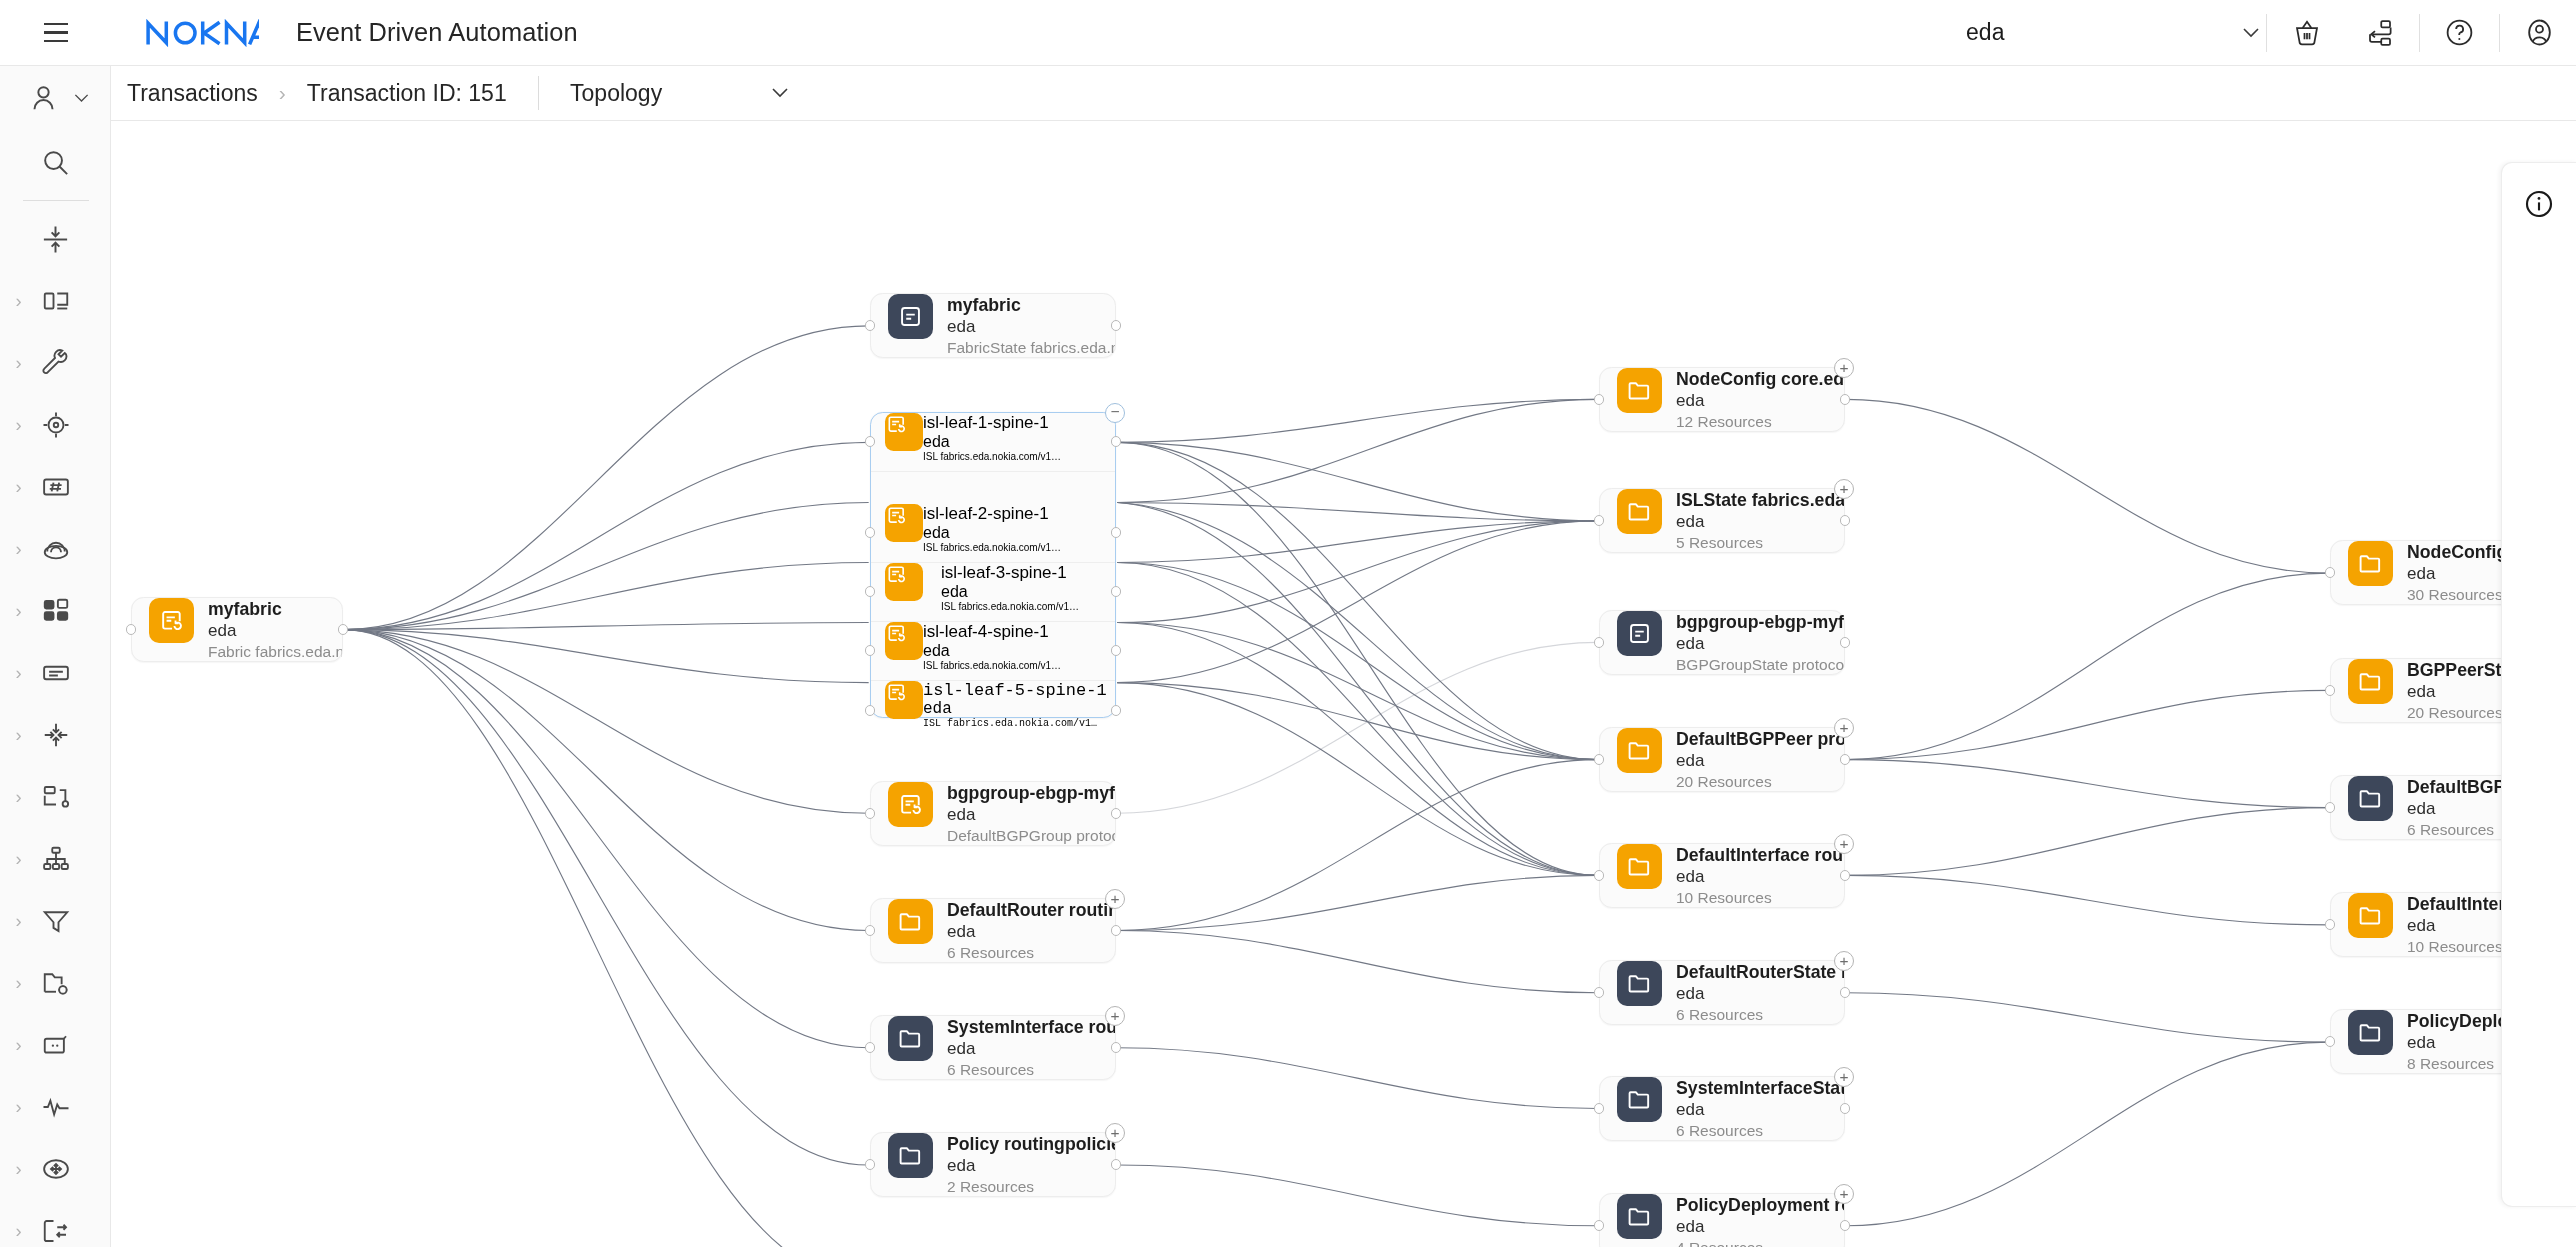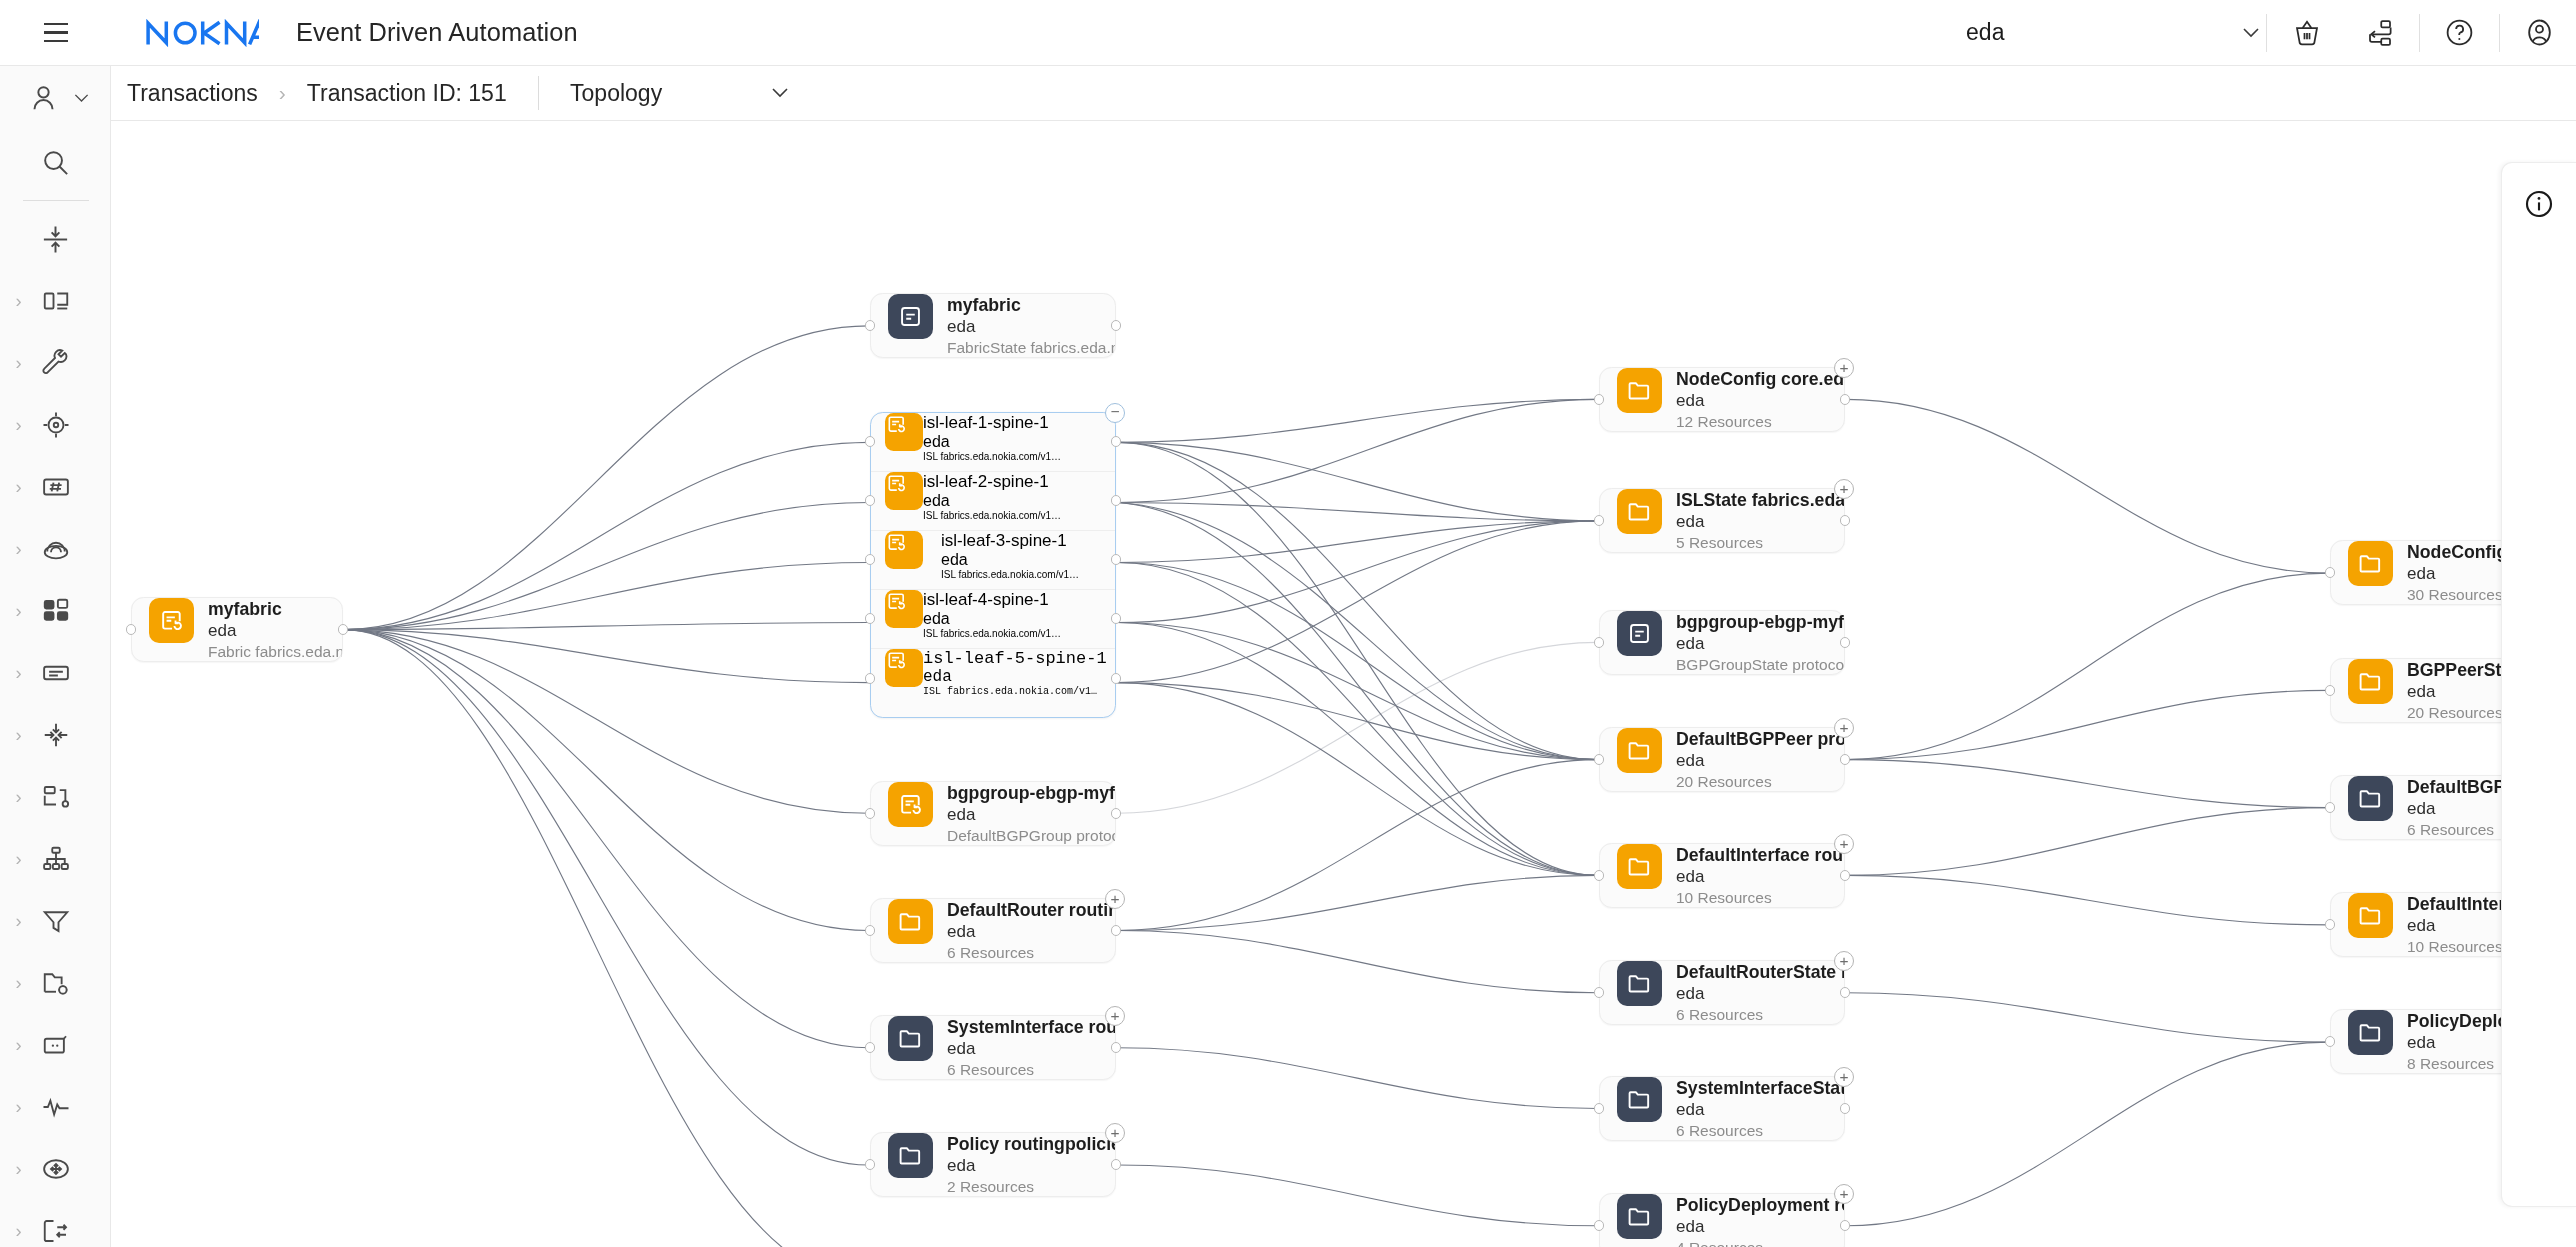--- a/index.html
+++ b/index.html
@@ -816,7 +816,7 @@
           <span class="port left" style="top: 50%; margin-top: -5.6px;"></span>
           <span class="port right" style="top: 50%; margin-top: -5.6px;"></span>
         </div>
-        <div class="group-item" style="position: relative;">
+        <div class="group-item" style="position: relative; margin-top: 32px;">
           <span class="nicon amber"><svg width="22.6" height="22.6" viewBox="0 0 24 24" fill="none" stroke="#fff" stroke-width="1.7" stroke-linejoin="round">
               <path d="M19.3 12.6V6.1a1.6 1.6 0 0 0-1.6-1.6H6.2A1.6 1.6 0 0 0 4.6 6.1v11.5a1.6 1.6 0 0 0 1.6 1.6h6.3"></path>
               <path d="M7.6 9.2h7.4M7.6 12.2h4.2"></path>

